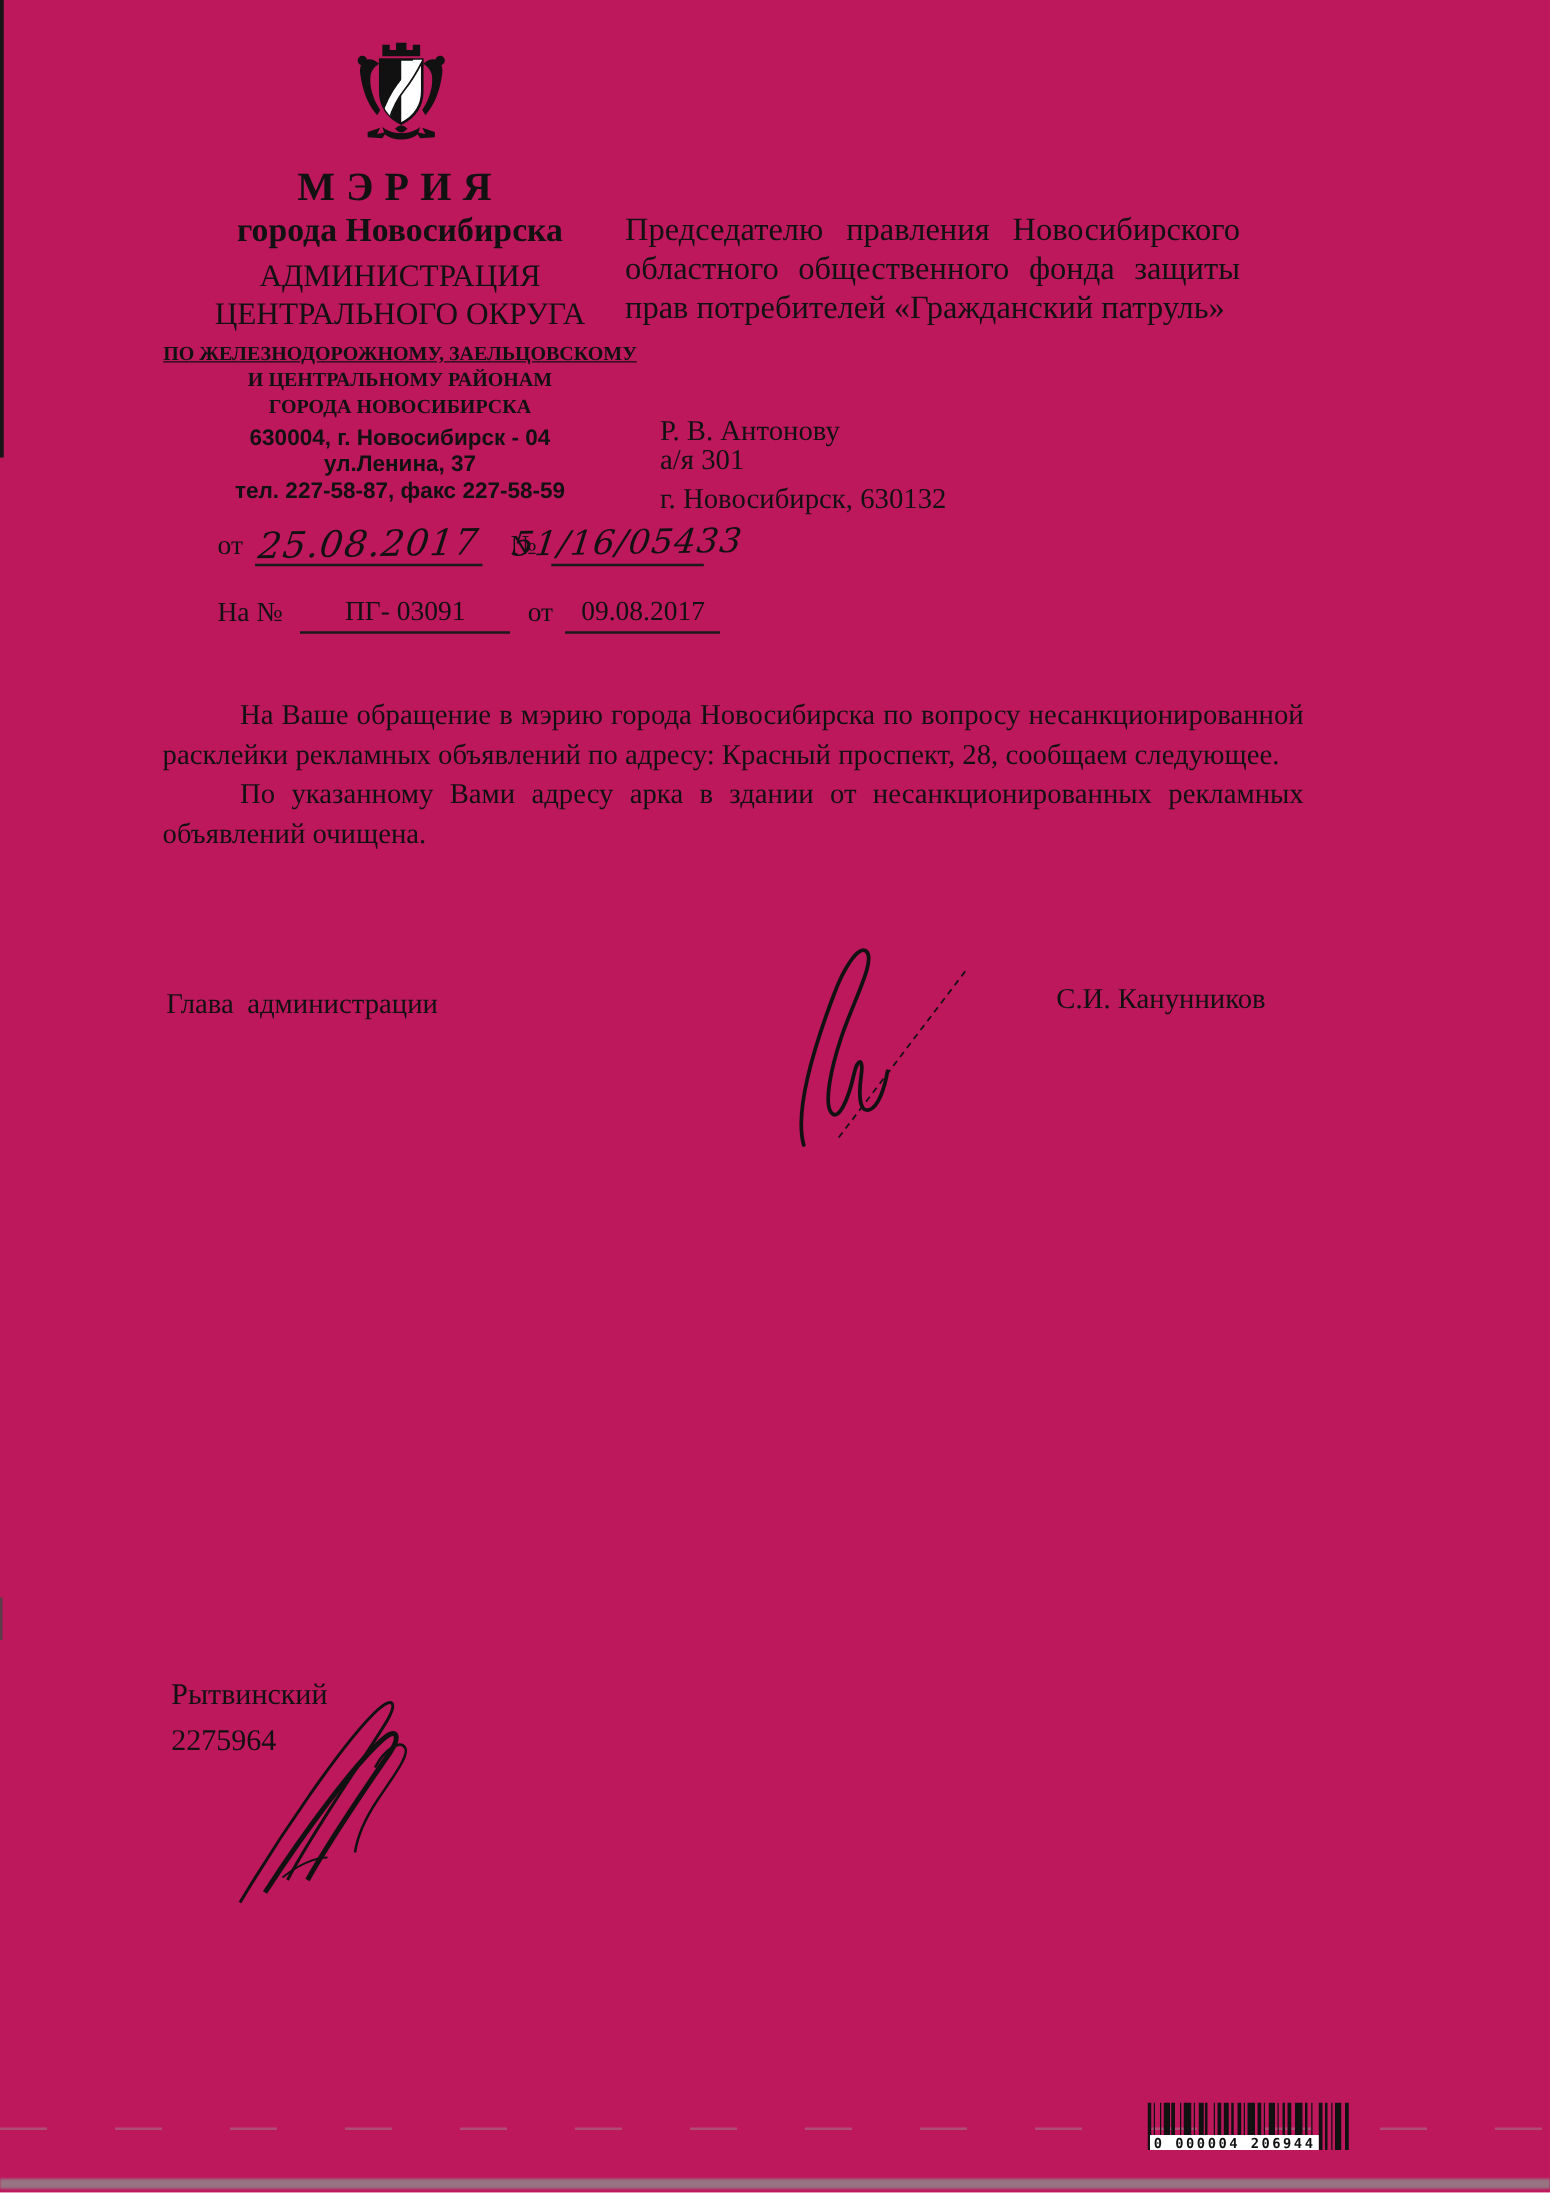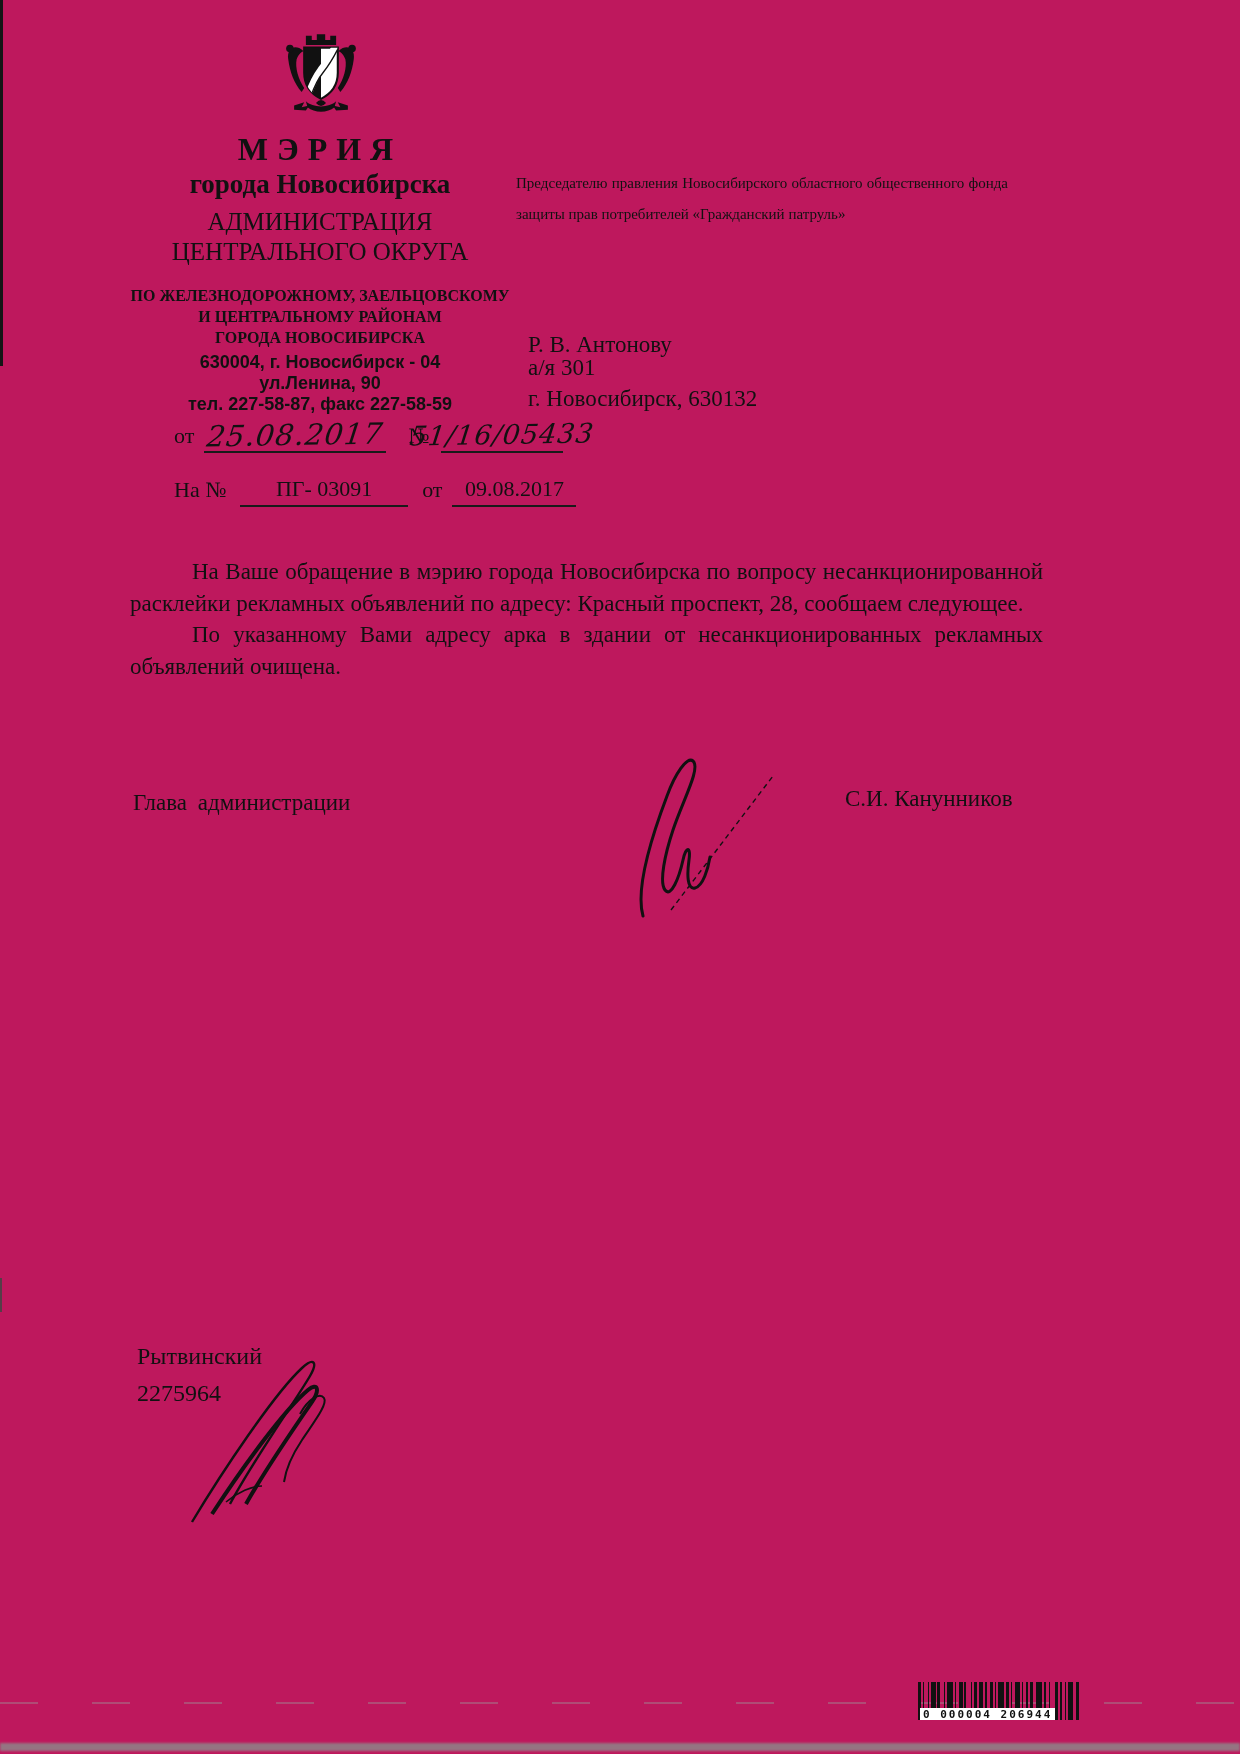--- a/index.html
+++ b/index.html
@@ -34,7 +34,7 @@
         transform:skewX(-8deg) rotate(-1deg);display:inline-block;line-height:30px;padding-bottom:1px;}
   .typed{font-size:22px;line-height:26px;padding-bottom:3px;}
   
-  .recipient-pos{left:516px;top:168px;width:492px;font-size:15px;line-height:31px;text-align:justify;}
+  .recipient-pos{left:500px;top:168px;width:492px;font-size:26px;line-height:31px;text-align:justify;}
   .recipient-name{left:528px;top:296px;font-size:23px;margin-top:36px;}
   .recipient-pobox{left:528px;top:355px;font-size:23px;}
   .recipient-city{left:528px;top:386px;font-size:23px;}

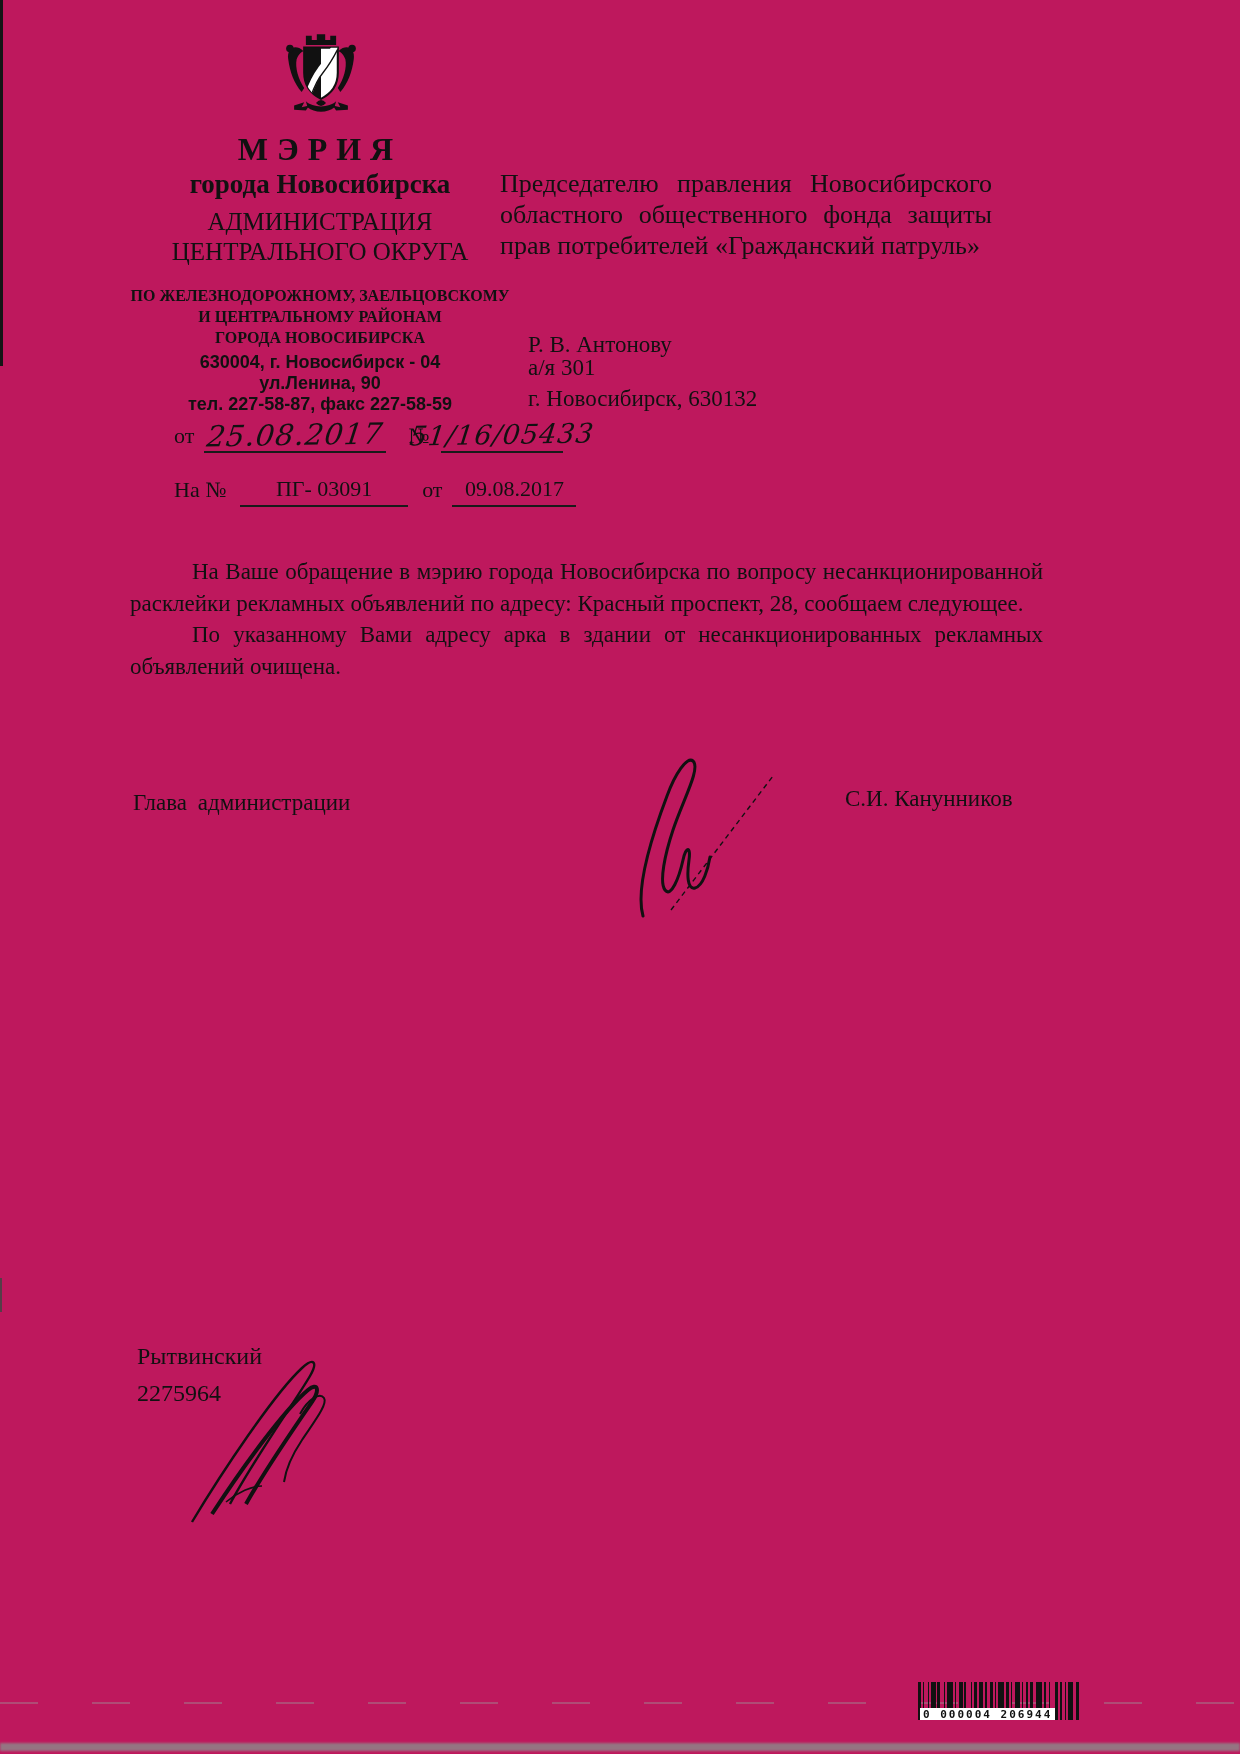--- a/index.html
+++ b/index.html
@@ -23,7 +23,7 @@
   .lh-dept1{font-size:25px;line-height:30px;margin-top:7px;}
   .lh-dept2{font-size:25px;line-height:30px;}
   .lh-small{font-size:16px;font-weight:bold;line-height:21px;}
-  .lh-small.first{margin-top:18px;}
+  .lh-small.first{margin-top:6px;text-decoration:underline;}
   .lh-sans{font-family:"Liberation Sans","DejaVu Sans",sans-serif;font-size:18px;font-weight:bold;line-height:21px;}
   .lh-sans.first{margin-top:4px;}
   

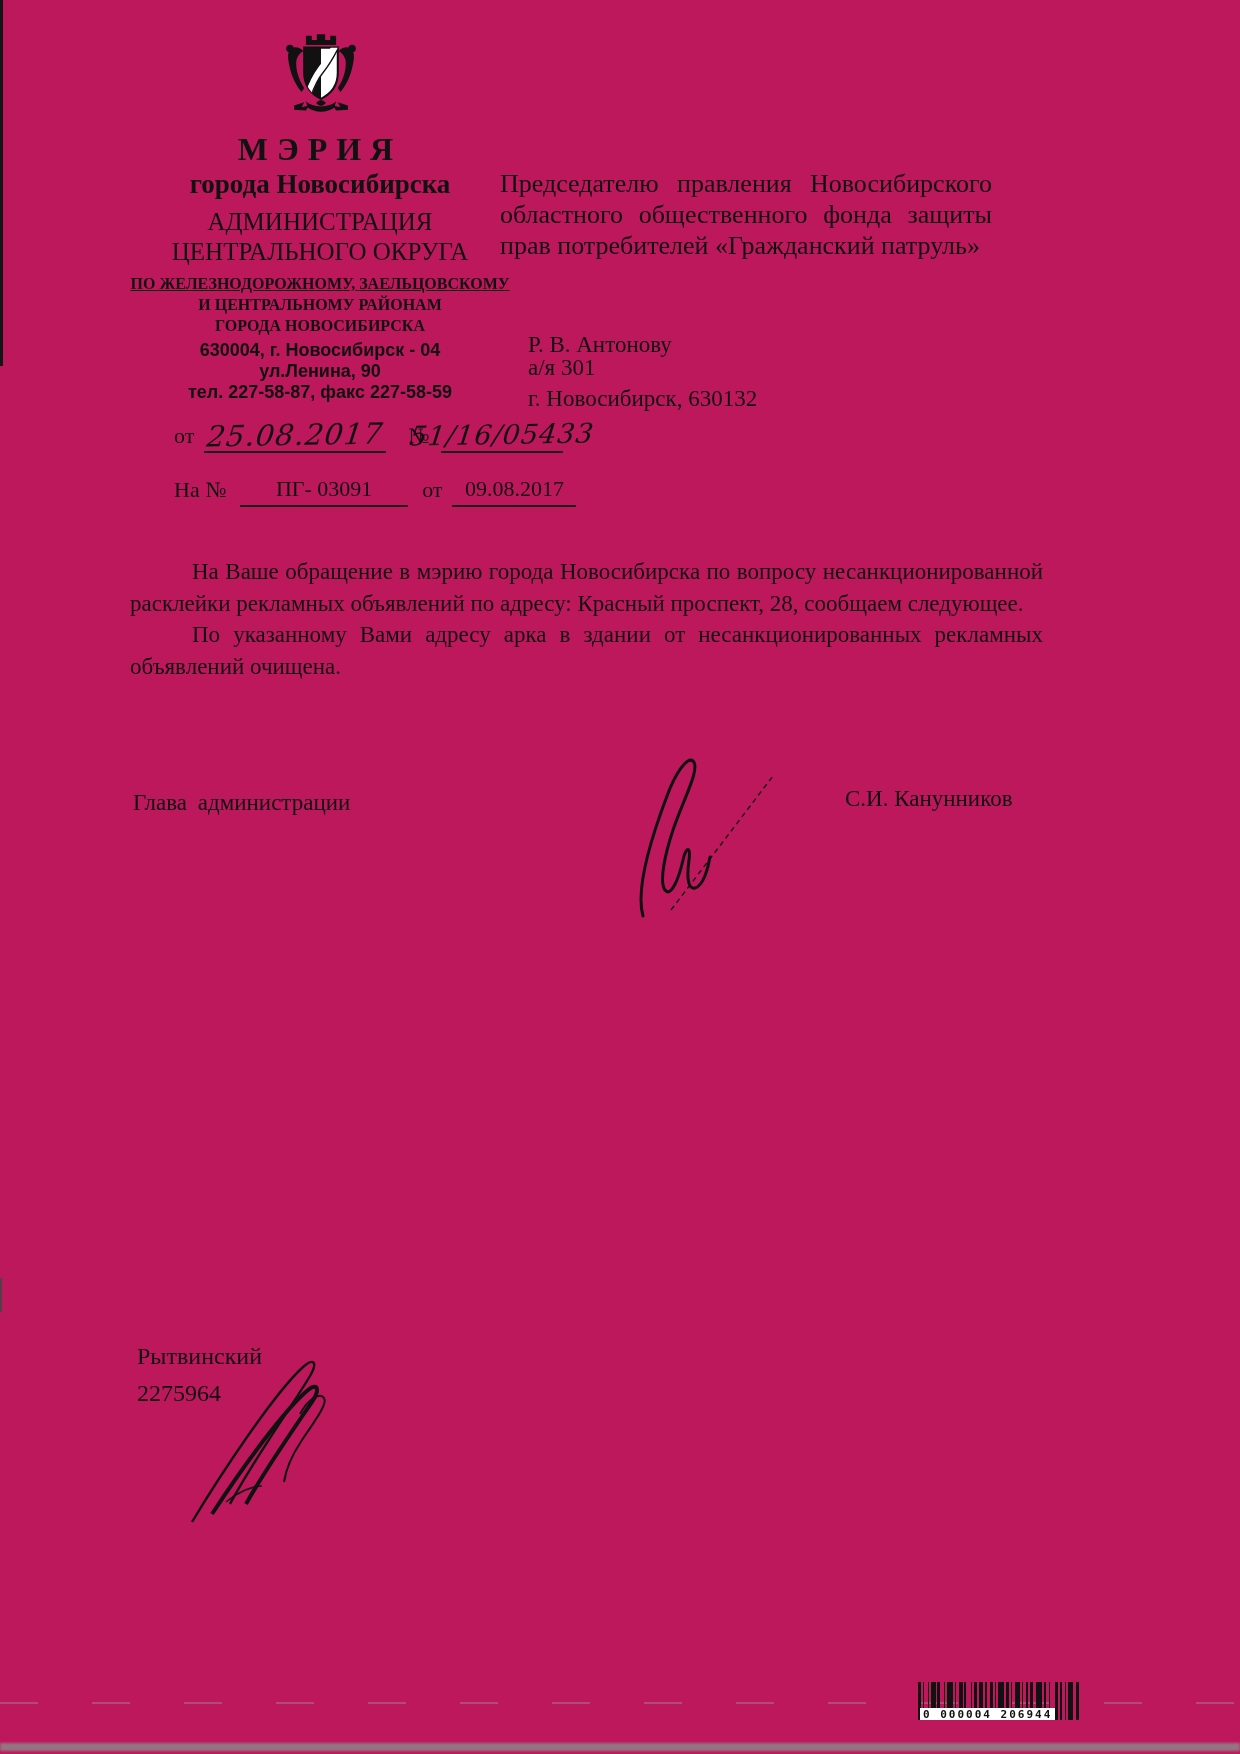--- a/index.html
+++ b/index.html
@@ -103,7 +103,7 @@
     <div class="lh-small">И ЦЕНТРАЛЬНОМУ РАЙОНАМ</div>
     <div class="lh-small">ГОРОДА НОВОСИБИРСКА</div>
     <div class="lh-sans first">630004, г. Новосибирск - 04</div>
-    <div class="lh-sans">ул.Ленина, 90</div>
+    <div class="lh-sans">ул.Ленина, 37</div>
     <div class="lh-sans">тел. 227-58-87, факс 227-58-59</div>
   </div>
 

